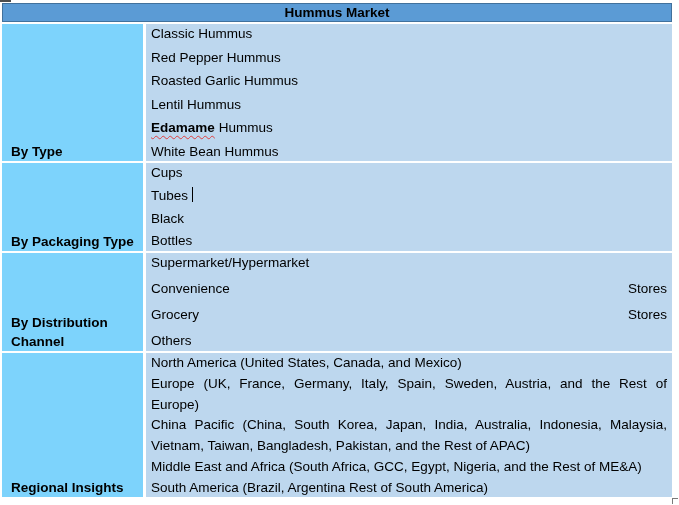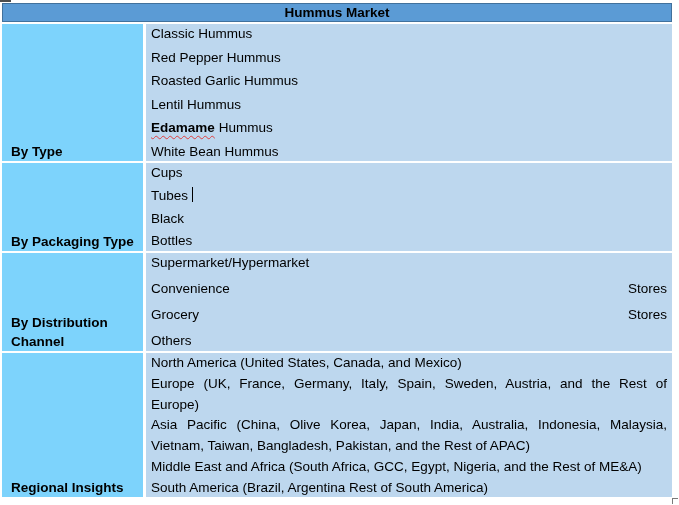--- a/index.html
+++ b/index.html
@@ -181,7 +181,7 @@
         <div class="line">North America (United States, Canada, and Mexico)</div>
         <div class="line stretch">Europe (UK, France, Germany, Italy, Spain, Sweden, Austria, and the Rest of</div>
         <div class="line">Europe)</div>
-        <div class="line stretch">Asia Pacific (China, Olive Korea, Japan, India, Australia, Indonesia, Malaysia,</div>
+        <div class="line stretch">China Pacific (China, South Korea, Japan, India, Australia, Indonesia, Malaysia,</div>
         <div class="line">Vietnam, Taiwan, Bangladesh, Pakistan, and the Rest of APAC)</div>
         <div class="line">Middle East and Africa (South Africa, GCC, Egypt, Nigeria, and the Rest of ME&amp;A)</div>
         <div class="line">South America (Brazil, Argentina Rest of South America)</div>

